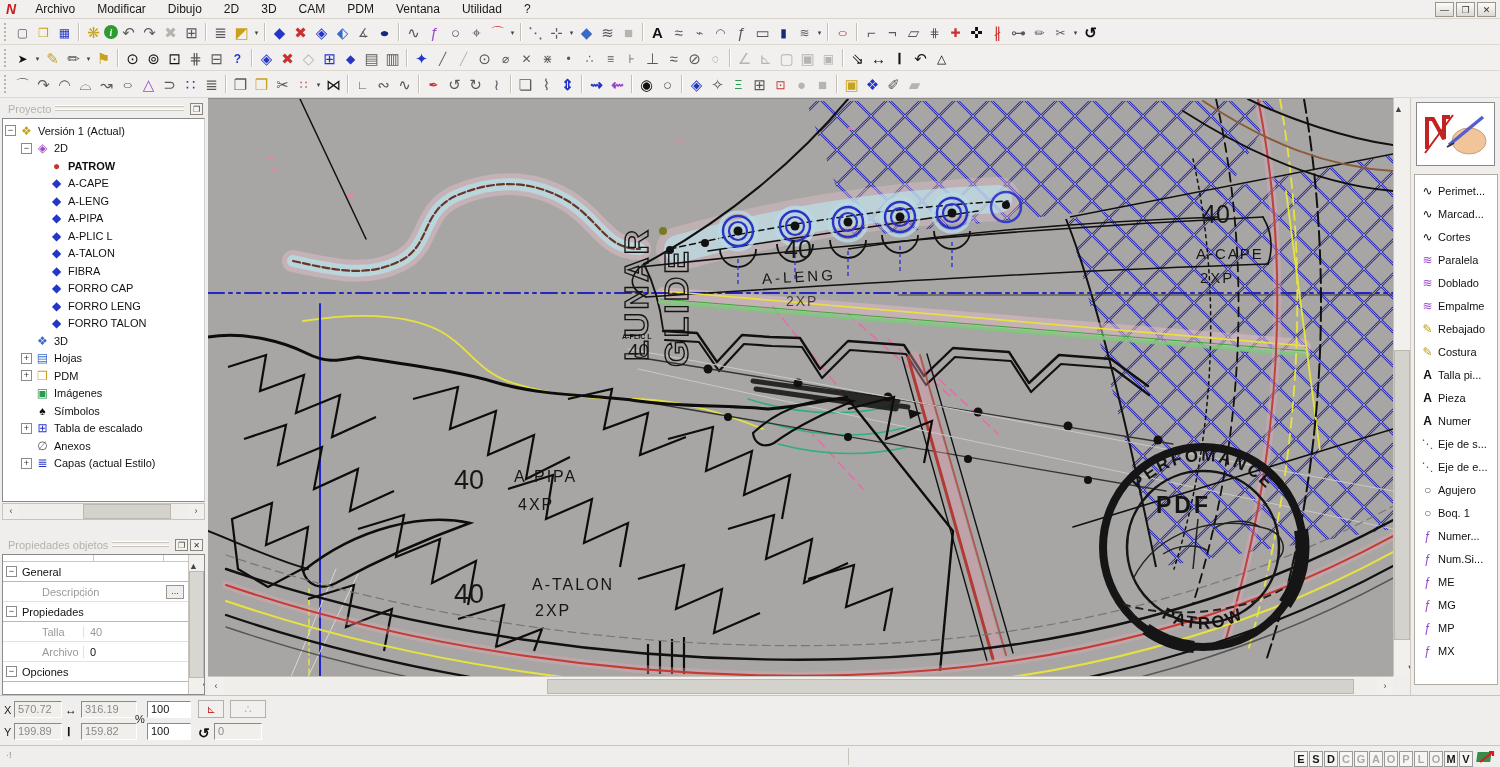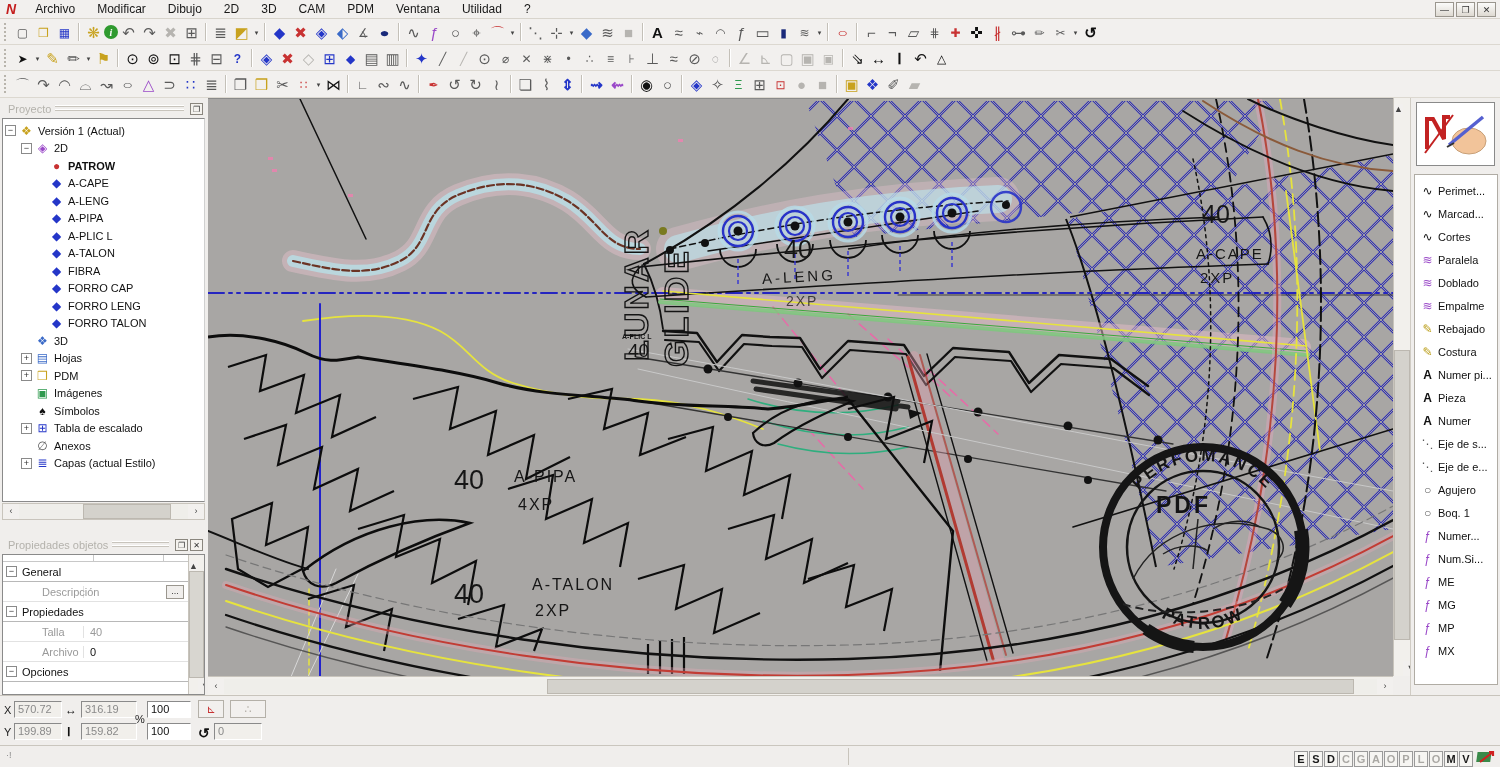--- a/index.html
+++ b/index.html
@@ -874,7 +874,7 @@
 
       <div class="rti-row">
         <span class="rti cdk bold">A</span>
-        <span class="rtl">Numer pi...</span>
+        <span class="rtl">Talla pi...</span>
       </div>
 
       <div class="rti-row">

